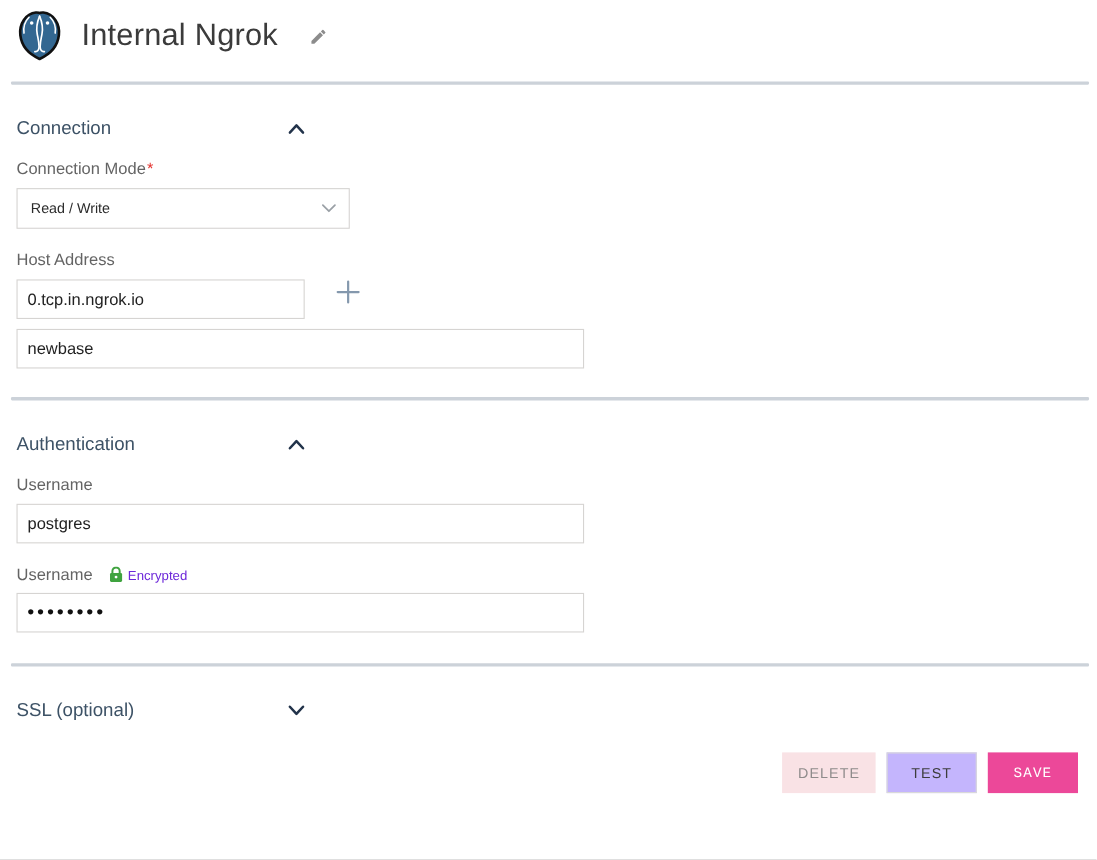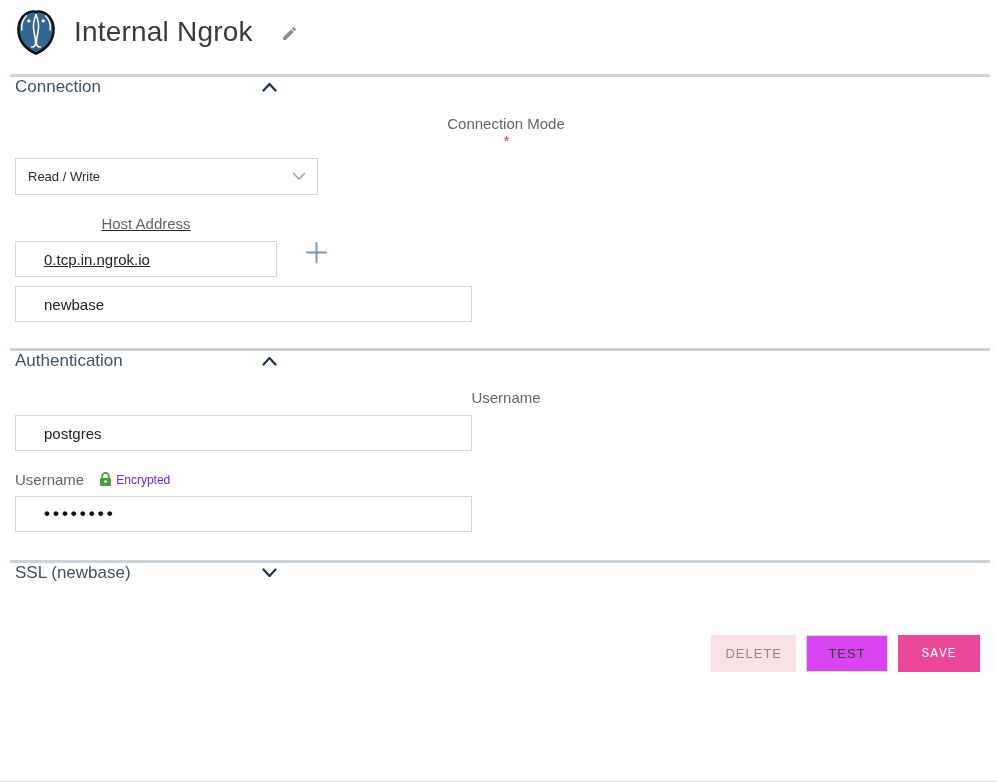--- a/index.html
+++ b/index.html
@@ -25,7 +25,7 @@
   
   .section { padding-left: 15px; }
   .section-header {
-    width: 262px;
+    padding-top: 30px; width: 262px;
     display: flex; justify-content: space-between; align-items: center;
     cursor: pointer;
   }

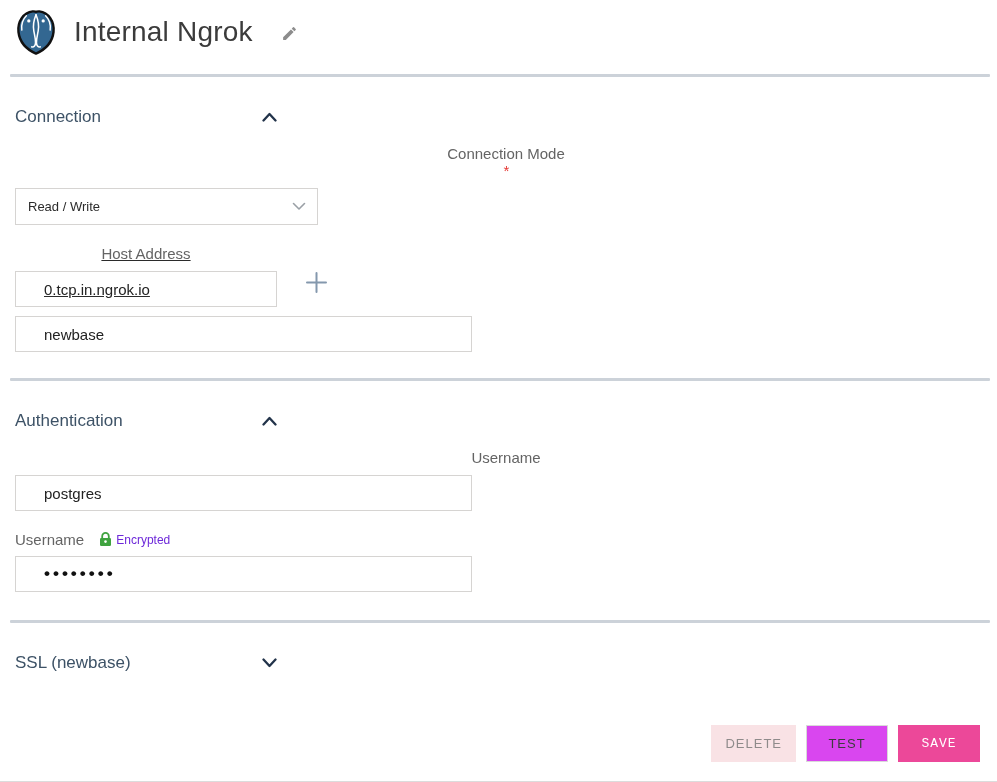--- a/index.html
+++ b/index.html
@@ -32,7 +32,7 @@
   .section-title { font-size: 17px; color: #3d5266; }
   .chev { line-height: 0; }
 
-  .field-label { display: flex; align-items: center; font-size: 15px; color: #646464; margin-top: 18px; flex-direction: column; }
+  .field-label { display: flex; align-items: center; font-size: 15px; color: #646464; margin-top: 18px; }
   .field-label .req { color: #e53935; margin-left: 1px; }
   .row .field-label, .mt20 { margin-top: 20px; }
 

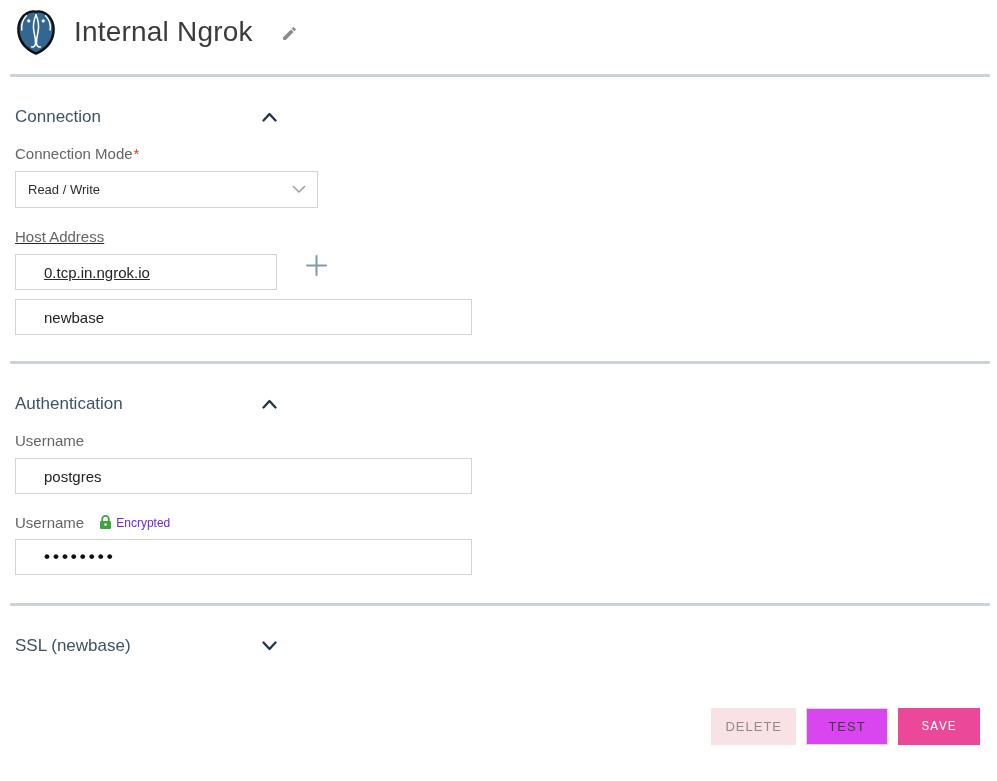--- a/index.html
+++ b/index.html
@@ -53,7 +53,7 @@
   .w-port { width: 220px; padding-right: 38px; }
   .w-full { width: 457px; }
 
-  .row { display: flex; align-items: center; text-decoration: underline; }
+  .row { display: flex; align-items: center; }
   .col-port { margin-left: 19px; }
   .input-wrap { position: relative; display: inline-block; }
   .spinner {

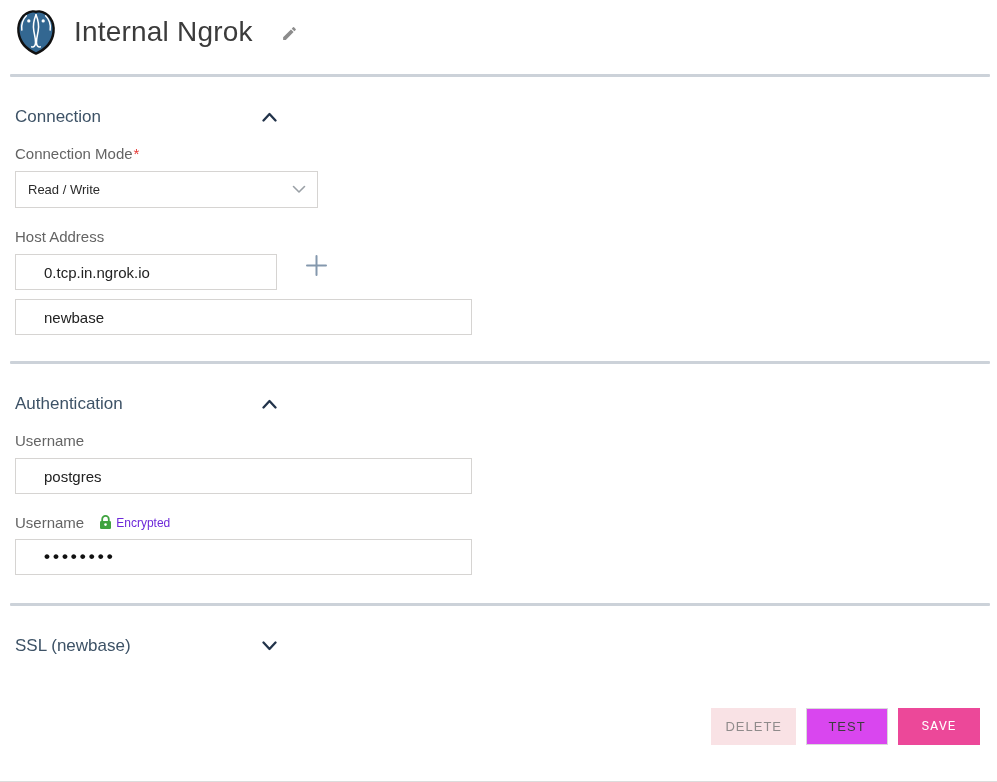--- a/index.html
+++ b/index.html
@@ -46,7 +46,7 @@
   input.text-input {
     display: block; margin-top: 9px; height: 36px;
     border: 1px solid #d6d4d2; background: #fff;
-    padding: 0 28px; font-size: 15px; color: #222;
+    padding: 0 9px; font-size: 15px; color: #222;
     font-family: inherit; outline: none;
   }
   .w-host { width: 262px; }

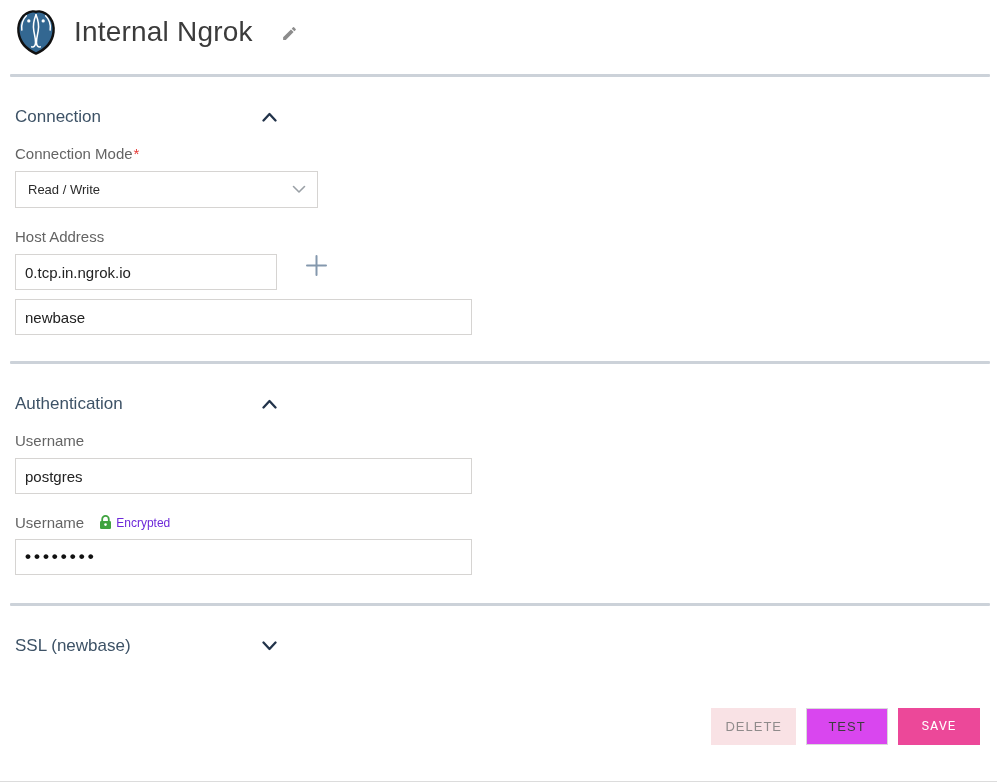--- a/index.html
+++ b/index.html
@@ -51,7 +51,7 @@
   }
   .w-host { width: 262px; }
   .w-port { width: 220px; padding-right: 38px; }
-  .w-full { width: 457px; }
+  .w-full { width: 516px; }
 
   .row { display: flex; align-items: center; }
   .col-port { margin-left: 19px; }

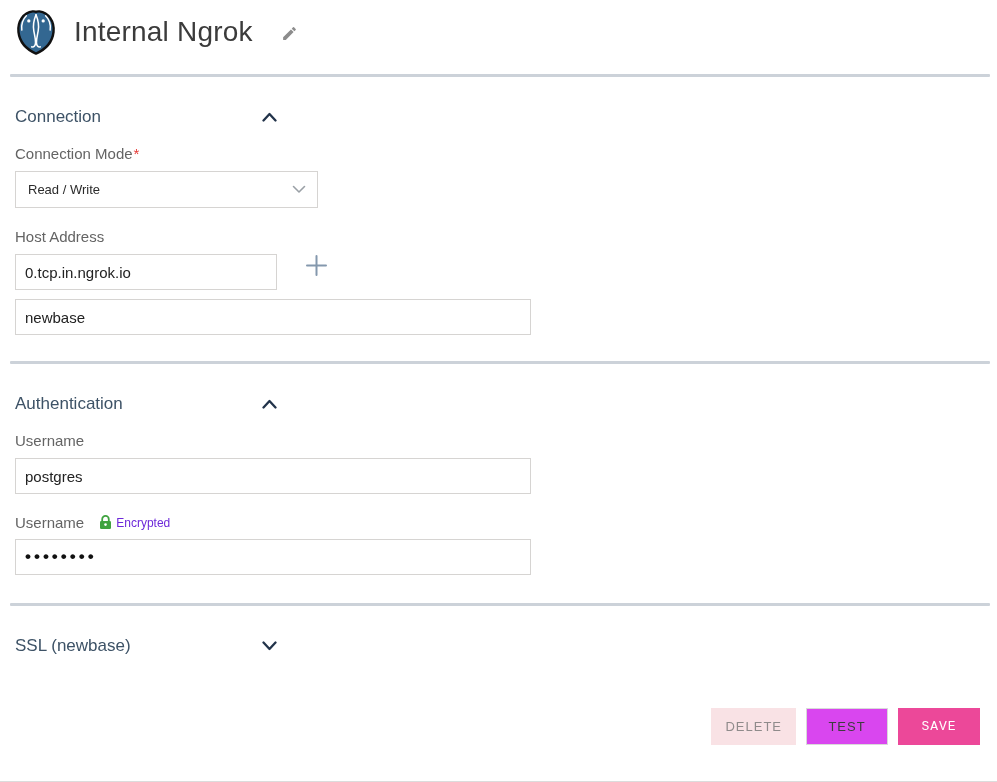--- a/index.html
+++ b/index.html
@@ -177,7 +177,7 @@
 
   <section class="section">
     <div class="section-header">
-      <span class="section-title">SSL (newbase)</span>
+      <span class="section-title">SSL (optional)</span>
       <span class="chev">
         <svg width="15" height="10" viewBox="0 0 15 10">
             <path d="M1.5 1.5 L7.5 8 L13.5 1.5" fill="none" stroke="#22334a" stroke-width="2.3" stroke-linecap="round" stroke-linejoin="round"></path>

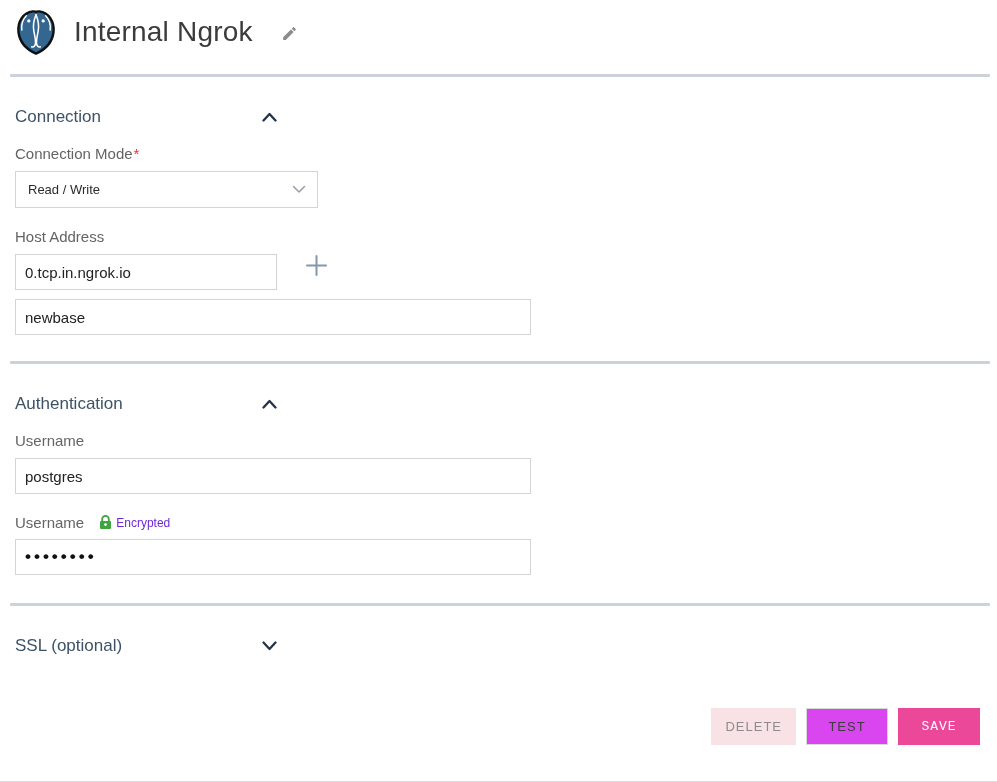--- a/index.html
+++ b/index.html
@@ -75,7 +75,7 @@
   .btn {
     height: 37px; min-width: 82px; padding: 0 14px;
     font-family: inherit; font-size: 13px; letter-spacing: 1px;
-    border: none; cursor: pointer; margin-top: 24px;
+    border: none; cursor: pointer;
   }
   .btn-delete { background: #f9e2e5; color: #8f8b8b; }
   .btn-test   { background: #d946ef; color: #3d3d3d; border: 1px solid #d9d9d9; }

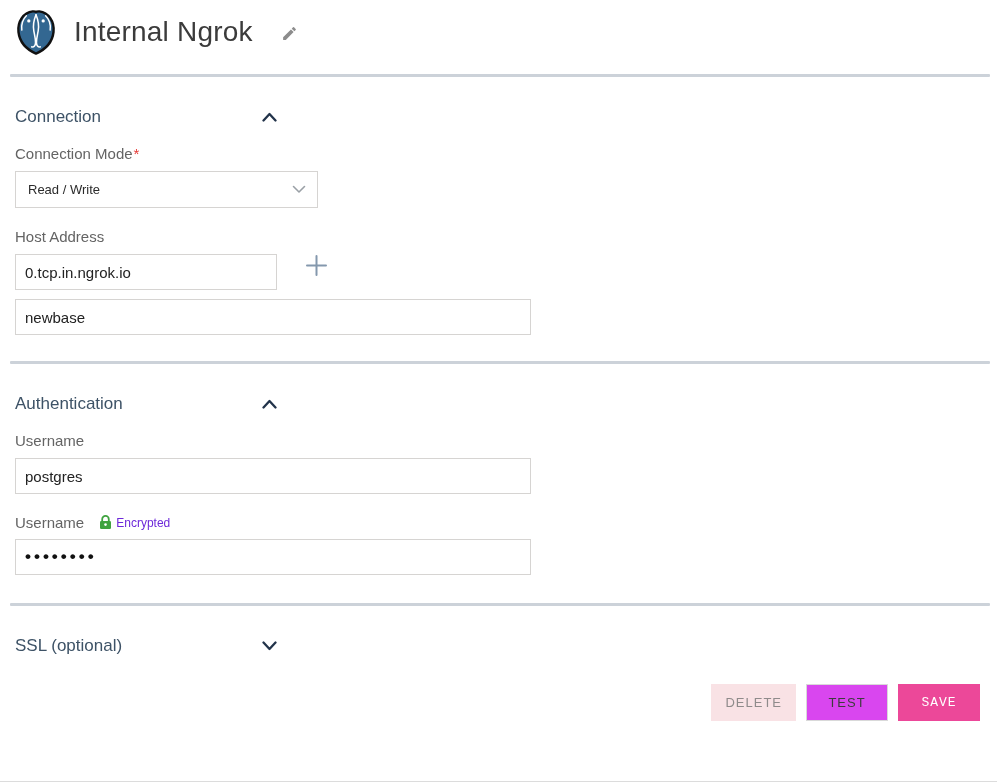--- a/index.html
+++ b/index.html
@@ -78,7 +78,7 @@
     border: none; cursor: pointer;
   }
   .btn-delete { background: #f9e2e5; color: #8f8b8b; }
-  .btn-test   { background: #d946ef; color: #3d3d3d; border: 1px solid #d9d9d9; }
+  .btn-test   { background: #c4b5fd; color: #3d3d3d; border: 1px solid #d9d9d9; }
   .btn-save   { background: #ec4899; color: #ffffff; font-family: Liberation Mono, monospace; }
 </style>
 </head>

